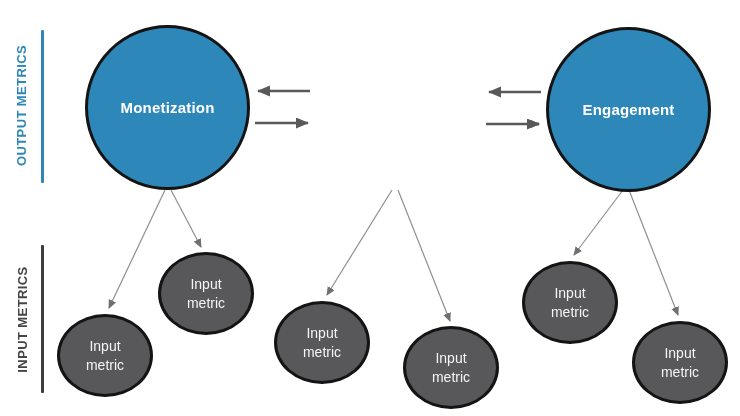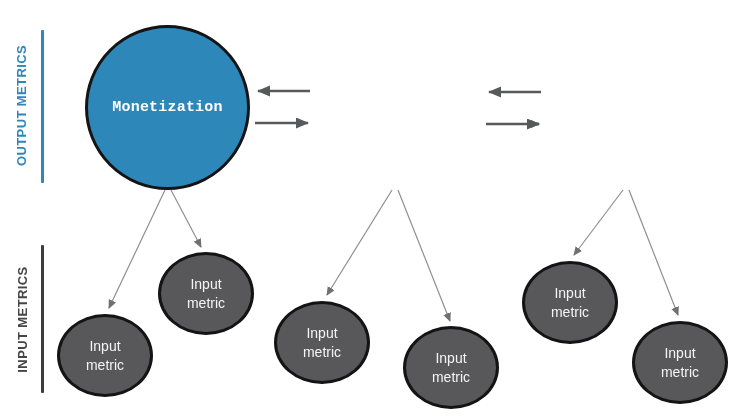--- a/index.html
+++ b/index.html
@@ -59,7 +59,7 @@
     font-size: 15px;
     letter-spacing: 0.2px;
   }
-  .pos-monetization { left: 85px;  top: 25px; font-family: Liberation Mono, monospace; }
+  .pos-monetization { left: 85px;  top: 25px; }
   .pos-retention    { left: 314px; top: 26px; }
   .pos-engagement   { left: 546px; top: 27px; }
 

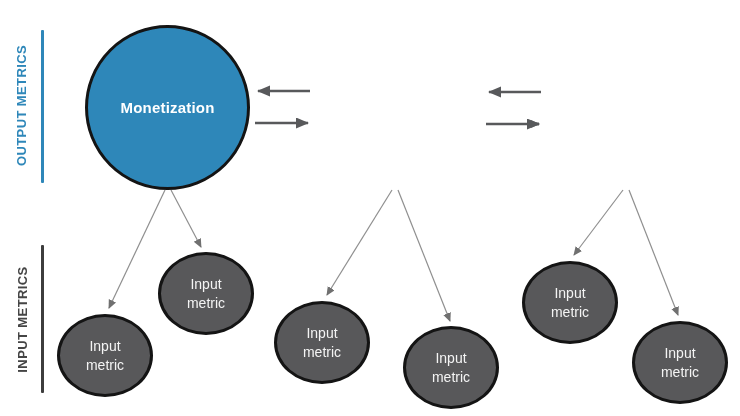--- a/index.html
+++ b/index.html
@@ -129,6 +129,9 @@
   <div class="node-output pos-monetization">
     <span class="label">Monetization</span>
   </div>
+  <div class="node-output pos-engagement">
+    <span class="label">Engagement</span>
+  </div>
 
   <div class="node-input pos-in1">
     <span class="label">Input metric</span>

